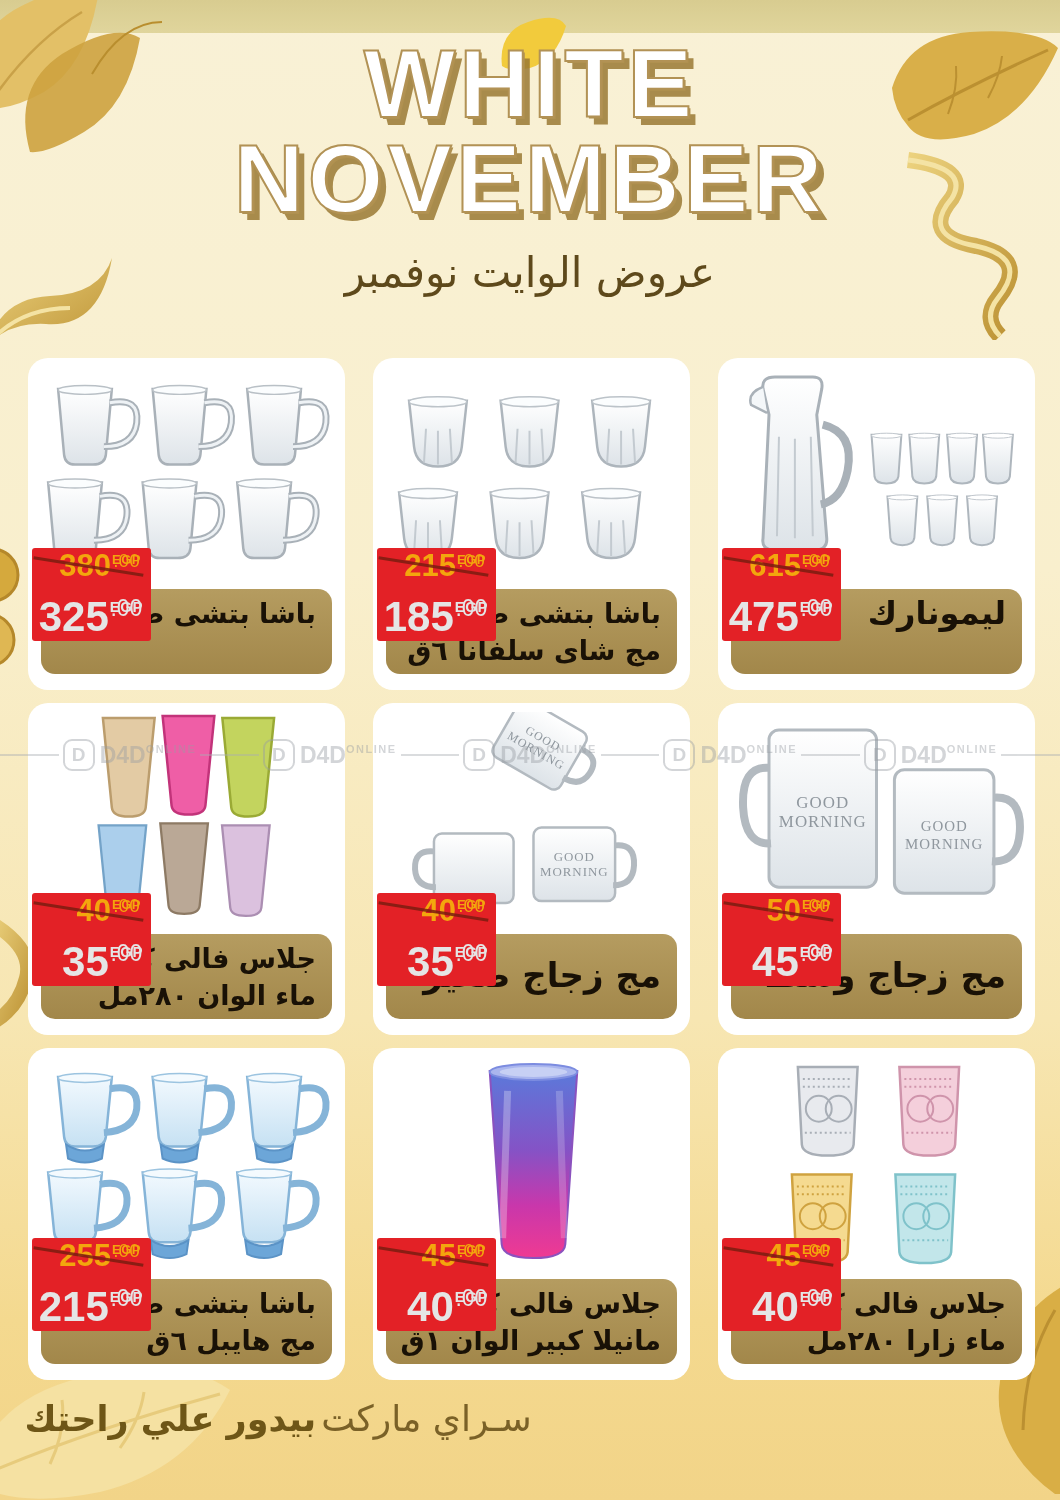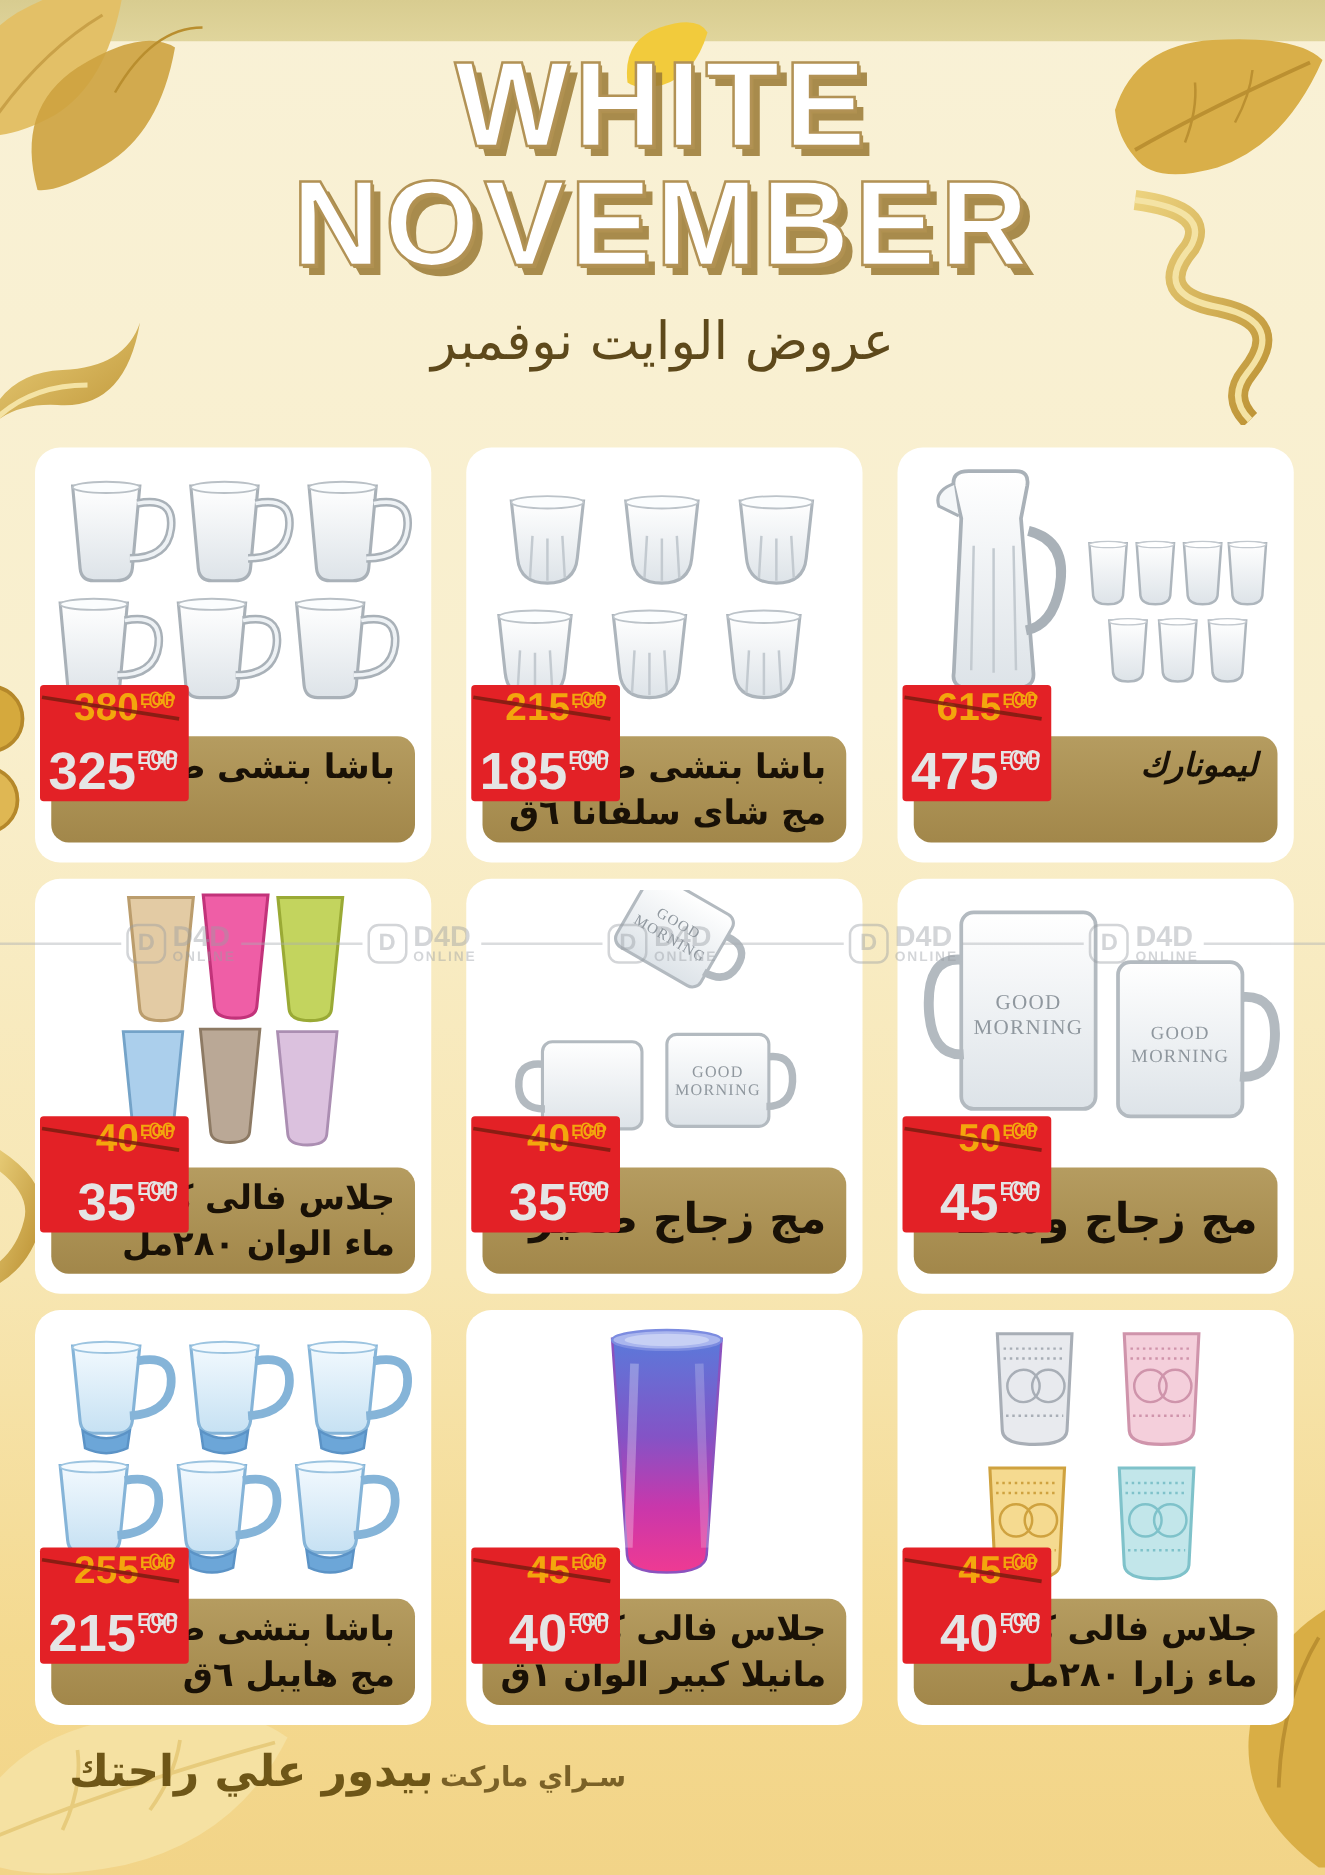--- a/index.html
+++ b/index.html
@@ -43,7 +43,7 @@
   }
   .plate .l1 { font-size:27px; font-weight:700; line-height:37px; white-space:nowrap; }
   .plate .l2 { font-size:27px; font-weight:700; line-height:37px; white-space:nowrap; }
-  .plate.big .l1, .plate.big .l2 { font-size:26px;font-style:italic; }
+  .plate.big .l1, .plate.big .l2 { font-size:32px; }
   .plate.single { padding-top:0; }
   .plate.single .l1 { font-size:34px; line-height:83px; }
 

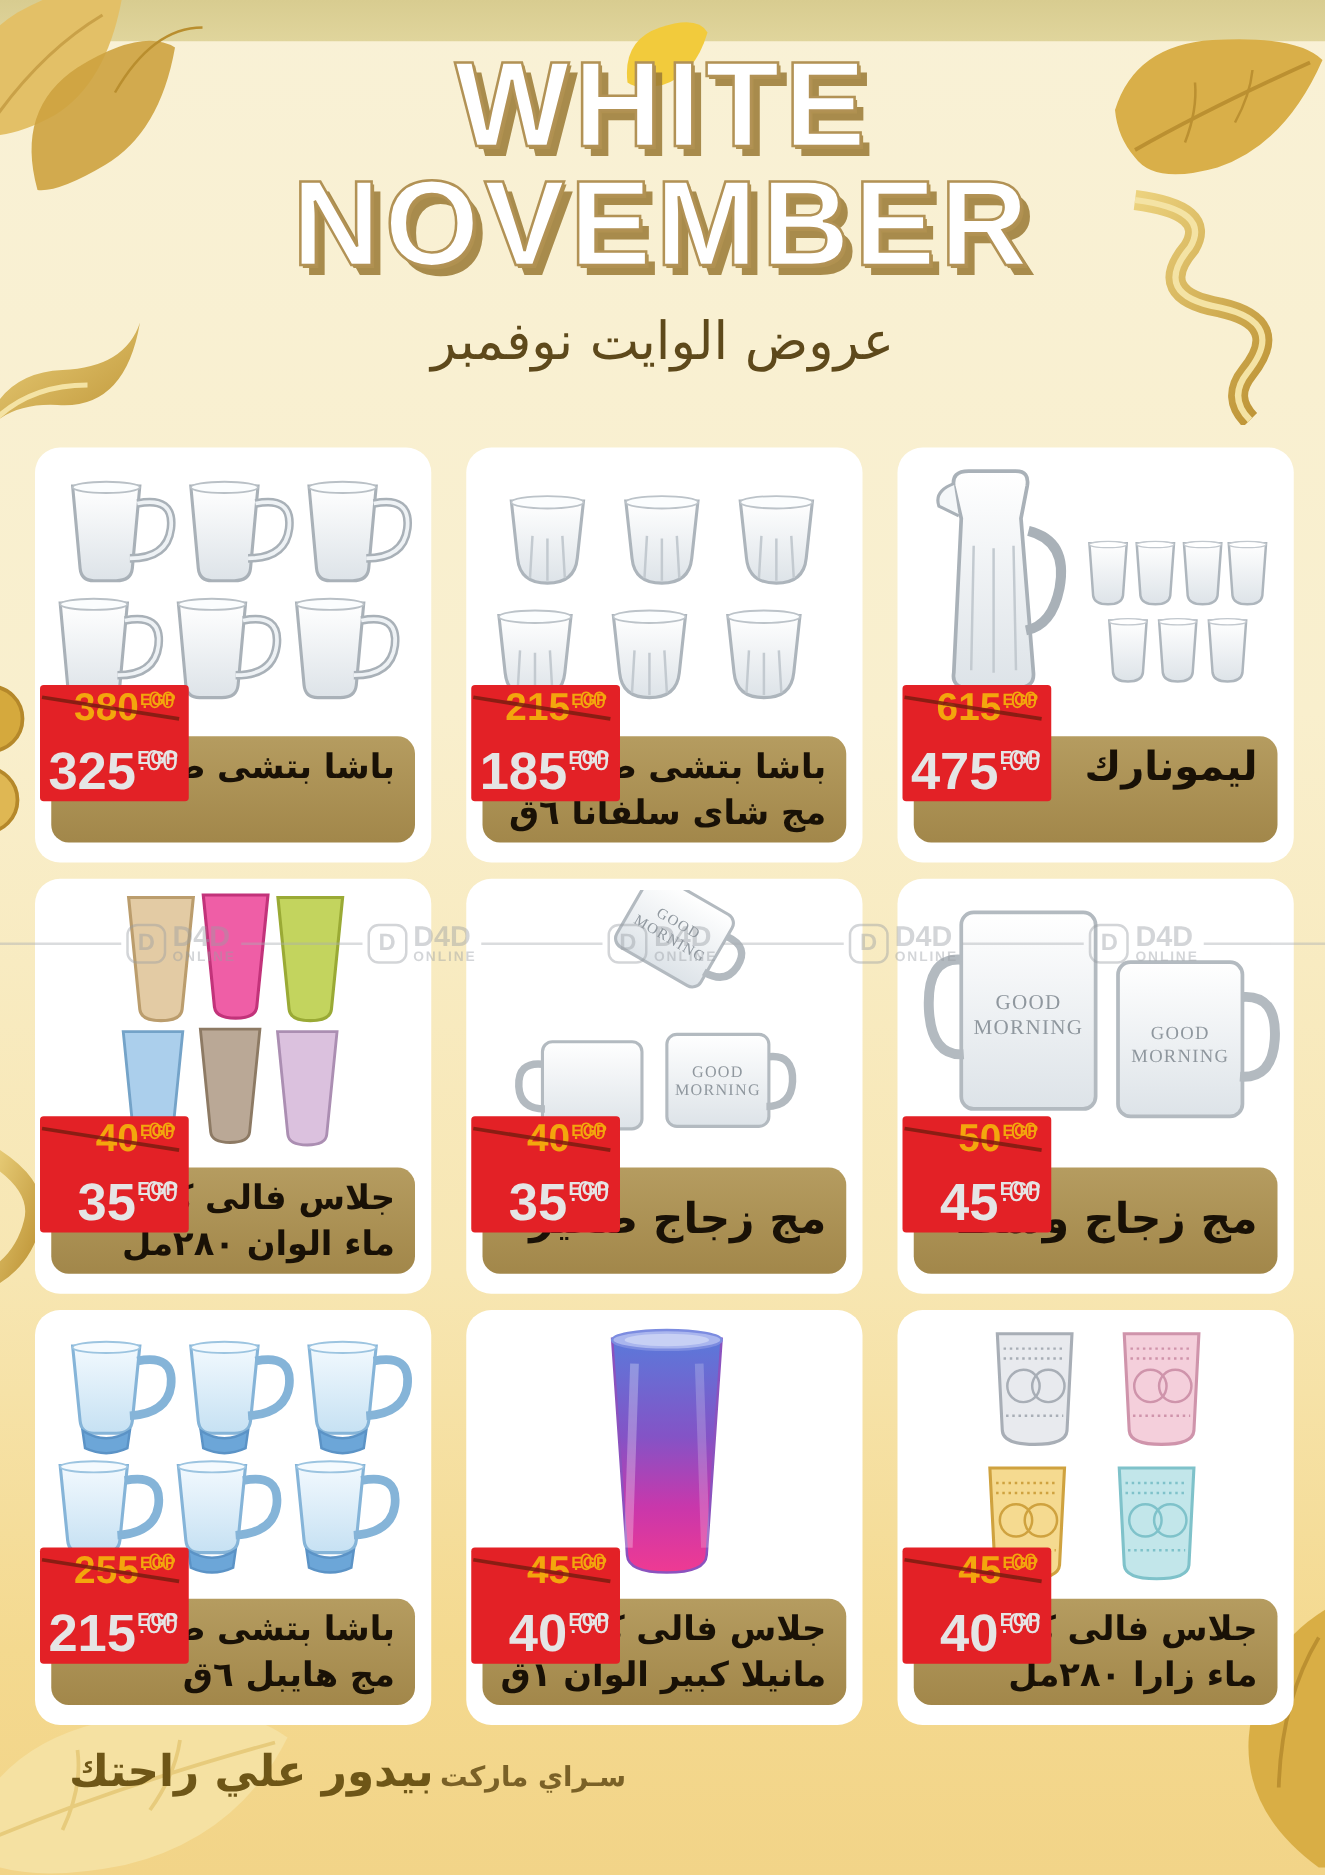--- a/index.html
+++ b/index.html
@@ -80,7 +80,7 @@
   .wm-badge { width:32px; height:32px; border:2.5px solid #989da3; border-radius:9px;
     display:flex; align-items:center; justify-content:center;
     font-weight:700; font-size:19px; font-family:"Liberation Sans",sans-serif; }
-  .wm-text { display:flex; flex-direction:column; line-height:1; }
+  .wm-text { display:flex; flex-direction:row; line-height:1; }
   .wm-name { font-family:"Liberation Sans",sans-serif; font-weight:700; font-size:23px; }
   .wm-sub { font-family:"Liberation Sans",sans-serif; font-weight:700; font-size:11px; letter-spacing:1.5px; }
 

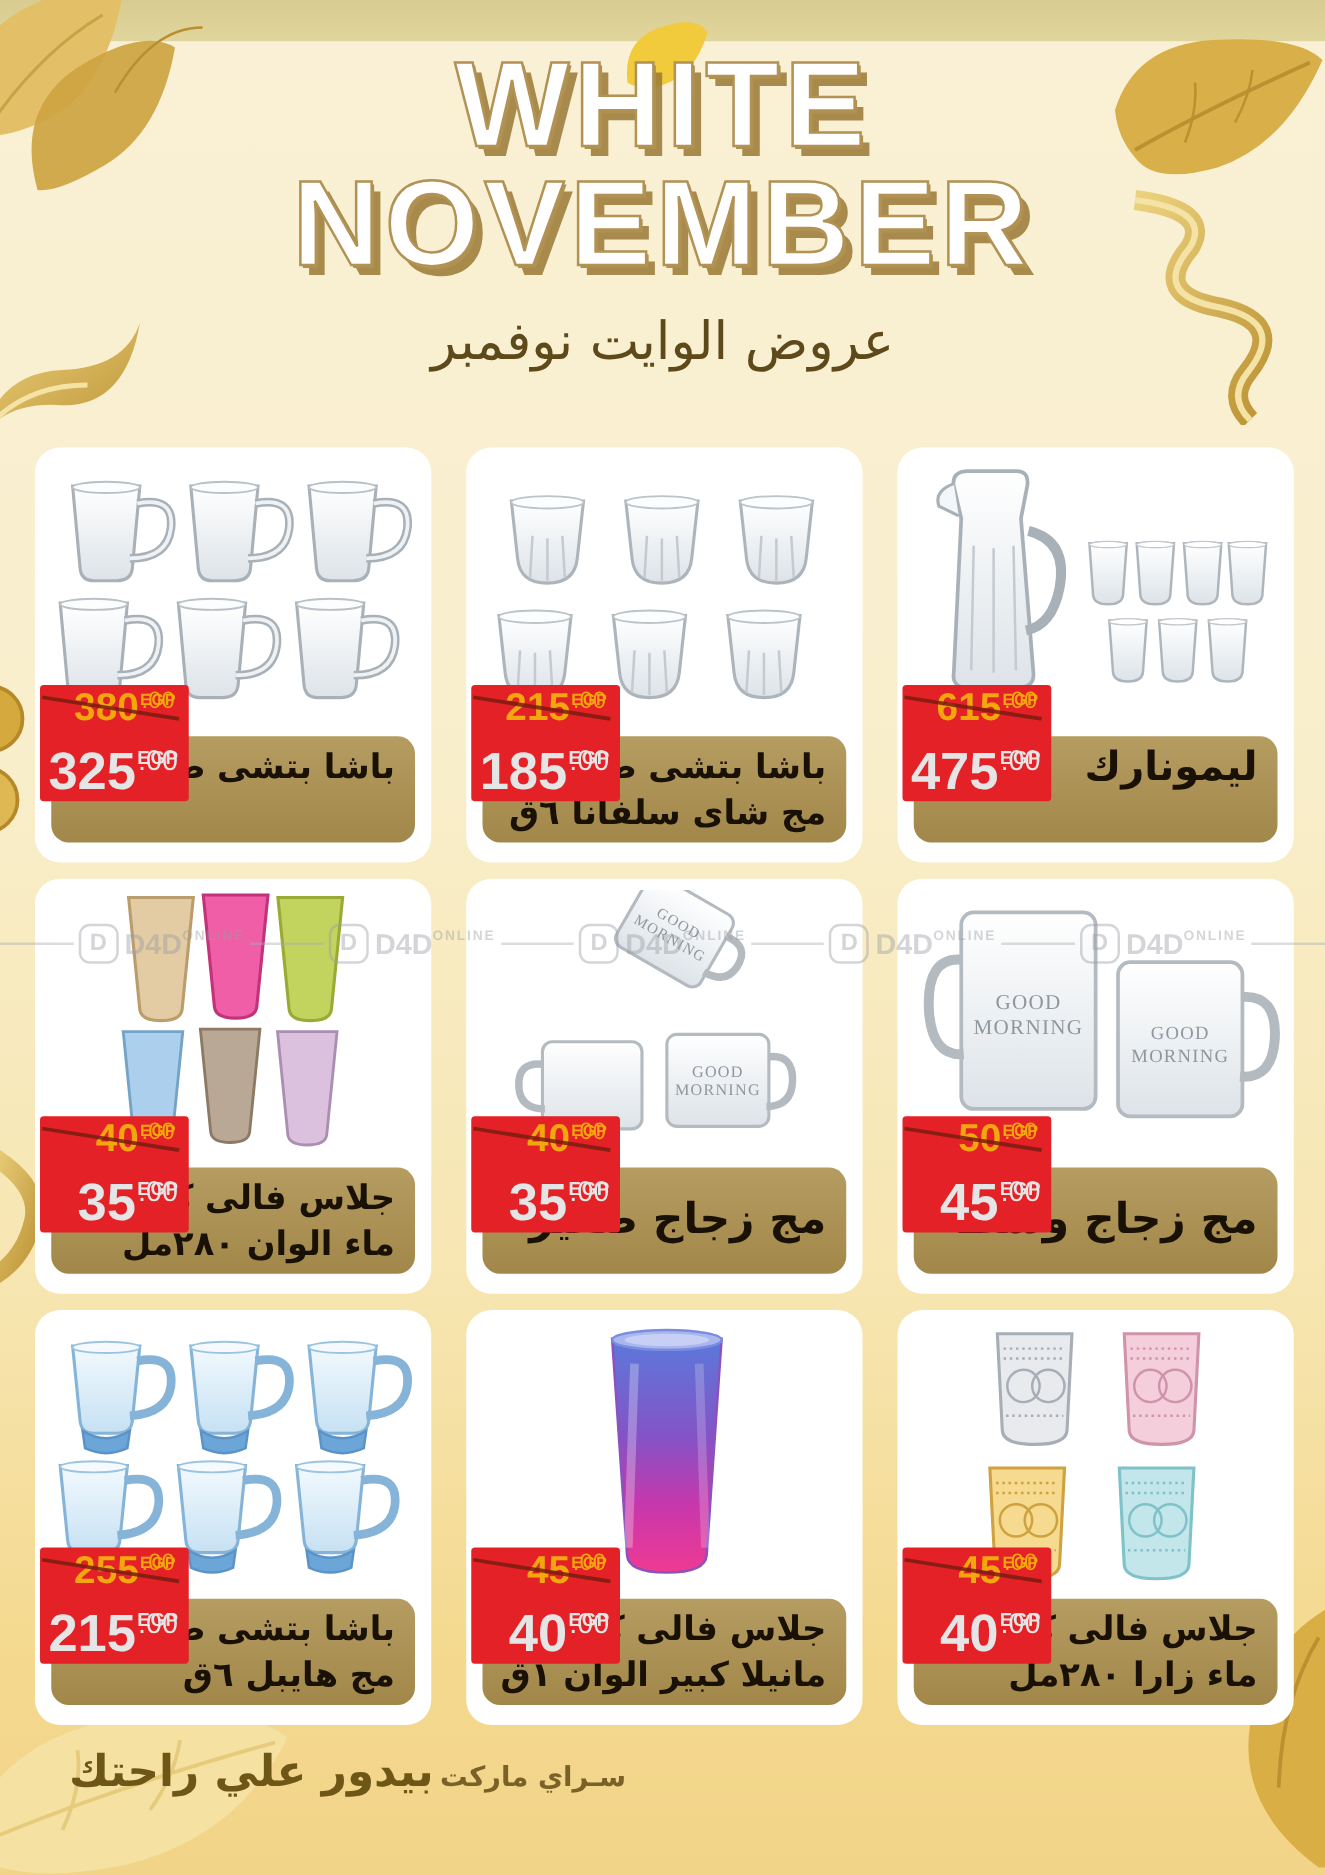--- a/index.html
+++ b/index.html
@@ -87,7 +87,7 @@
   
   .footer { position:absolute; left:18px; top:1398px; width:520px; text-align:center;
     direction:rtl; color:#7a6127; z-index:2; }
-  .footer .store { font-size:22px; font-weight:700; }
+  .footer .store { font-size:36px; font-weight:400; }
   .footer .slogan { font-size:35px; font-weight:700; color:#6e5617; }
 
   .gmtxt { font-family:"Liberation Serif", serif; fill:#8f979e; letter-spacing:1px; }

